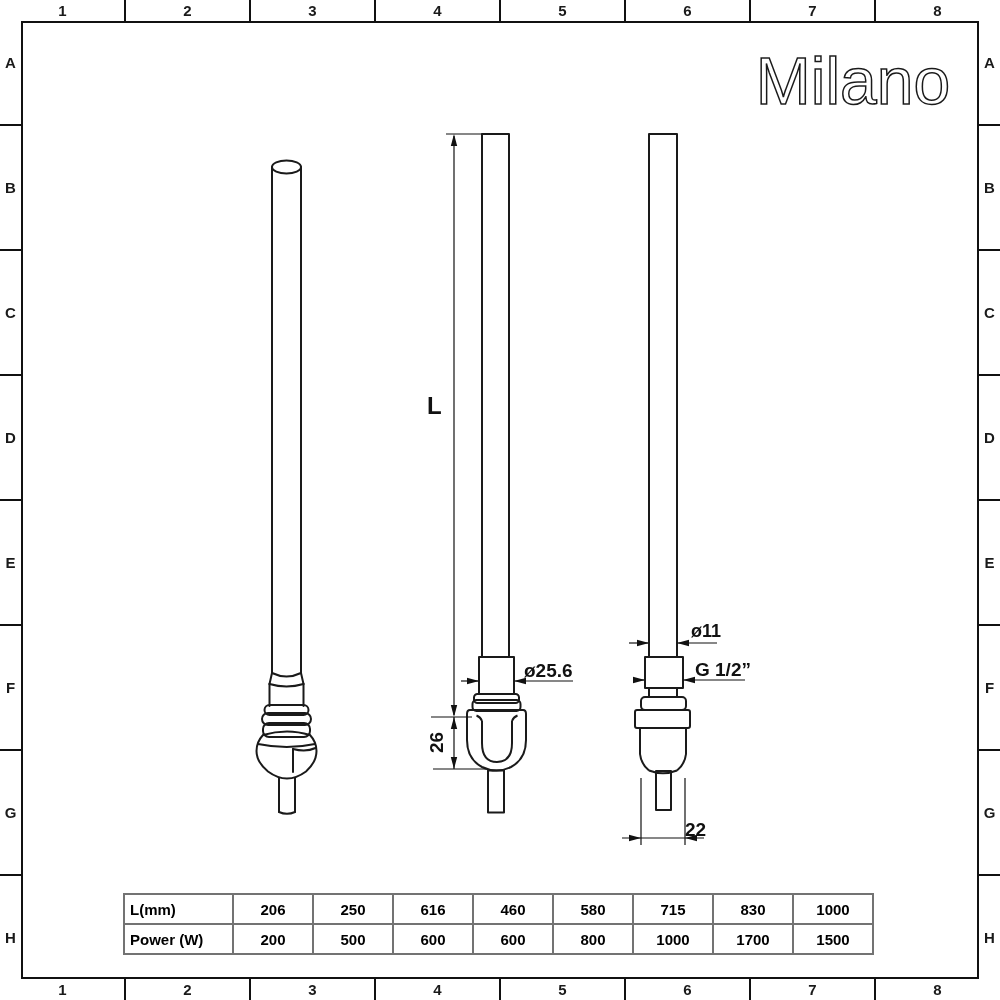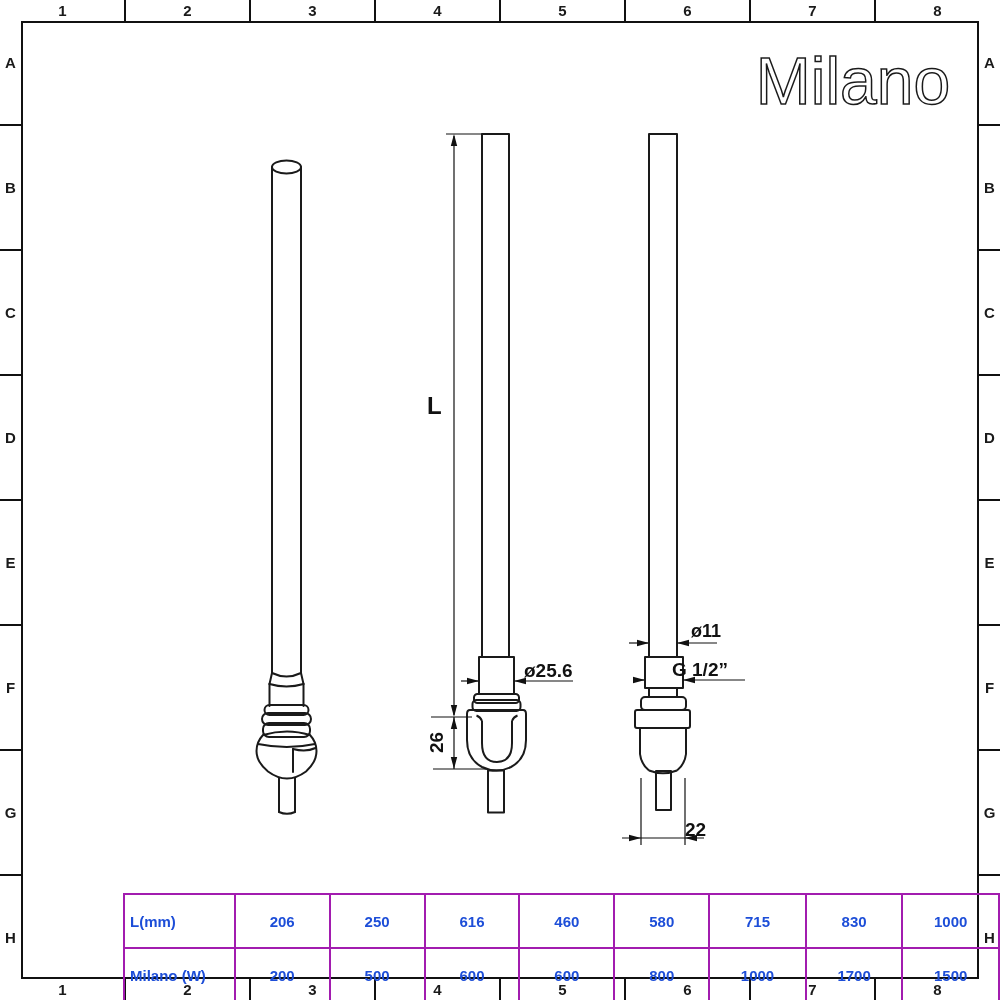--- a/index.html
+++ b/index.html
@@ -19,7 +19,7 @@
   .dim-d256{left:524px;top:661px;font-size:19px;}
   .dim-26{left:426px;top:733px;font-size:19px;transform:rotate(-90deg);transform-origin:center;}
   .dim-d11{left:691px;top:622px;font-size:18px;}
-  .dim-g12{left:672px;top:660px;font-size:19px;text-align:center;}
+  .dim-g12{left:695px;top:660px;font-size:19px;text-align:center;}
   .dim-22{left:685px;top:820px;font-size:19px;}
   
   .spec{position:absolute;left:123px;top:893px;border-collapse:collapse;

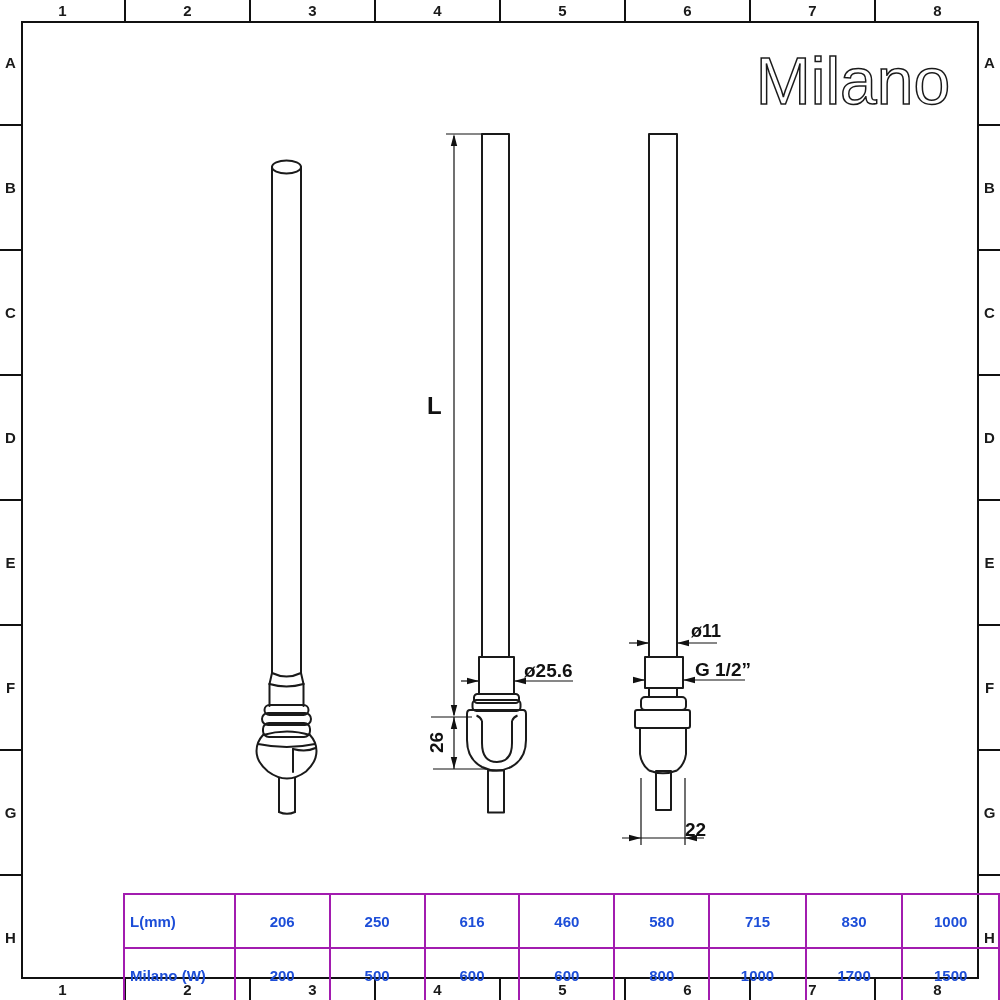--- a/index.html
+++ b/index.html
@@ -24,8 +24,8 @@
   
   .spec{position:absolute;left:123px;top:893px;border-collapse:collapse;
         table-layout:fixed;}
-  .spec td{border:2px solid #a21caf;font-weight:bold;font-size:15px;color:#1d4ed8;
-           height:20px;padding:16px;text-align:center;vertical-align:middle;}
+  .spec td{border:2px solid #737373;font-weight:bold;font-size:15px;color:#000000;
+           height:20px;padding:4px;text-align:center;vertical-align:middle;}
   .spec td.lbl{width:98px;text-align:left;padding-left:5px;}
   .spec td.val{width:70px;}
 </style>

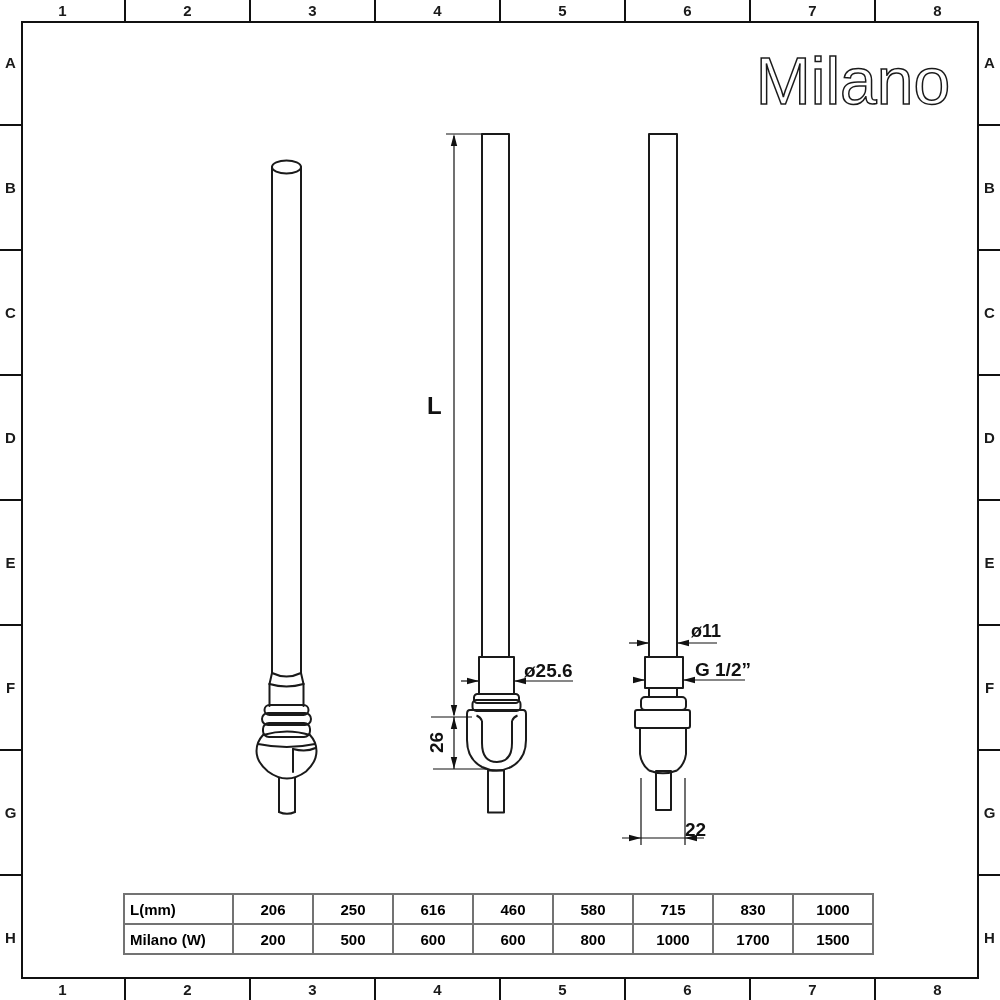--- a/index.html
+++ b/index.html
@@ -188,7 +188,7 @@
       <td class="val">1000</td>
     </tr>
     <tr>
-      <td class="lbl">Milano (W)</td>
+      <td class="lbl">Power (W)</td>
       <td class="val">200</td>
       <td class="val">500</td>
       <td class="val">600</td>

